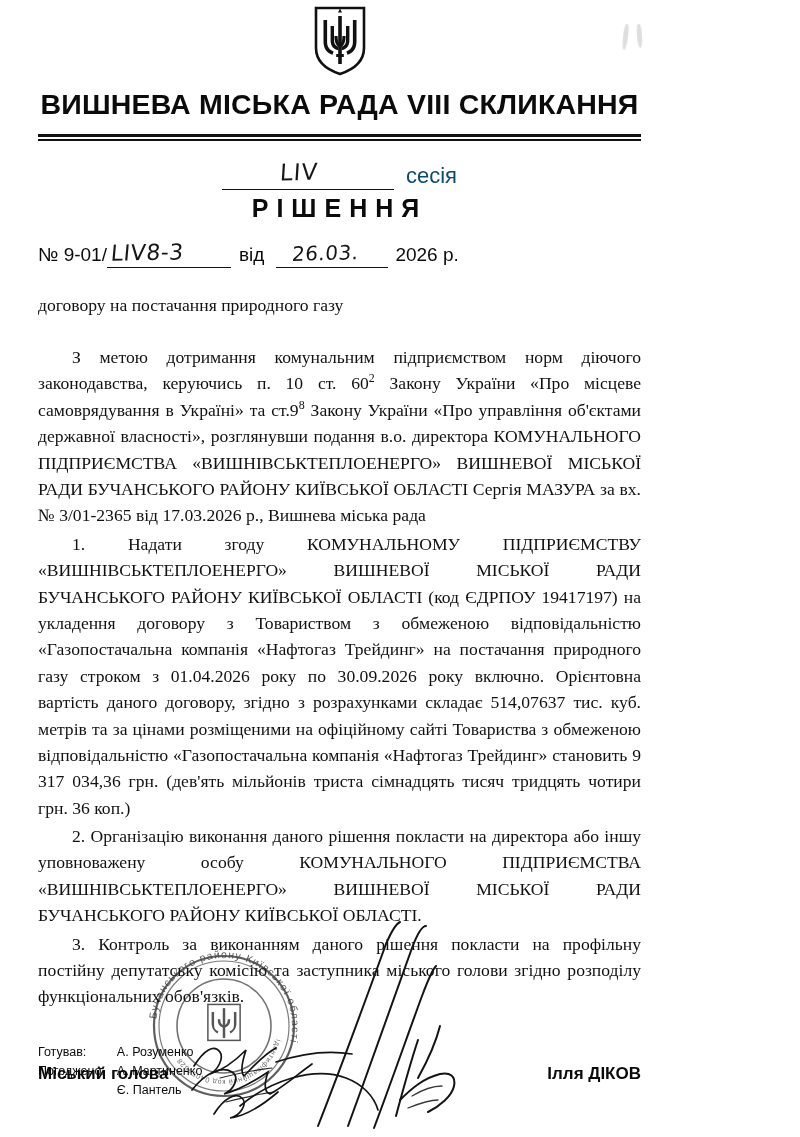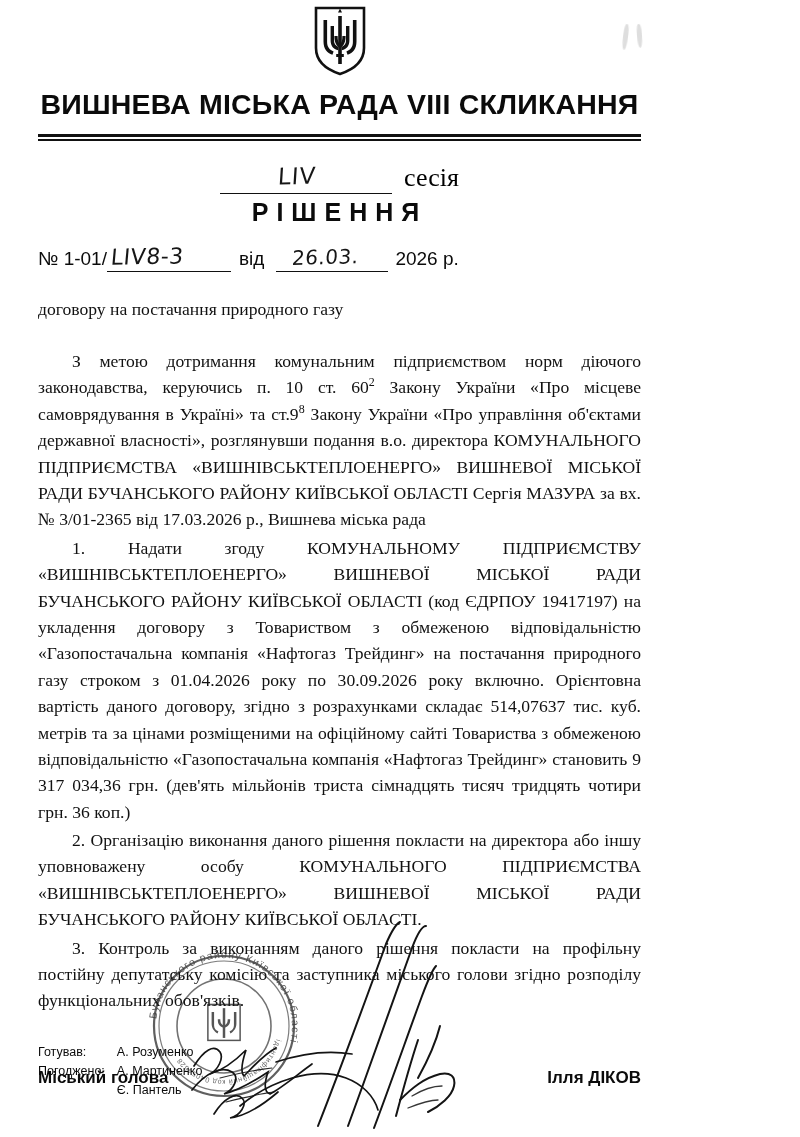--- a/index.html
+++ b/index.html
@@ -109,10 +109,10 @@
     transform: rotate(-1.5deg) skewX(-5deg);
   }
   .session-label {
-    font-family: Liberation Serif, serif;
-    font-size: 26px;
+    font-family: Liberation Sans, sans-serif;
+    font-size: 22px;
     padding-bottom: 1px;
-    color: #000000;
+    color: #0c4a6e;
   }
 
   

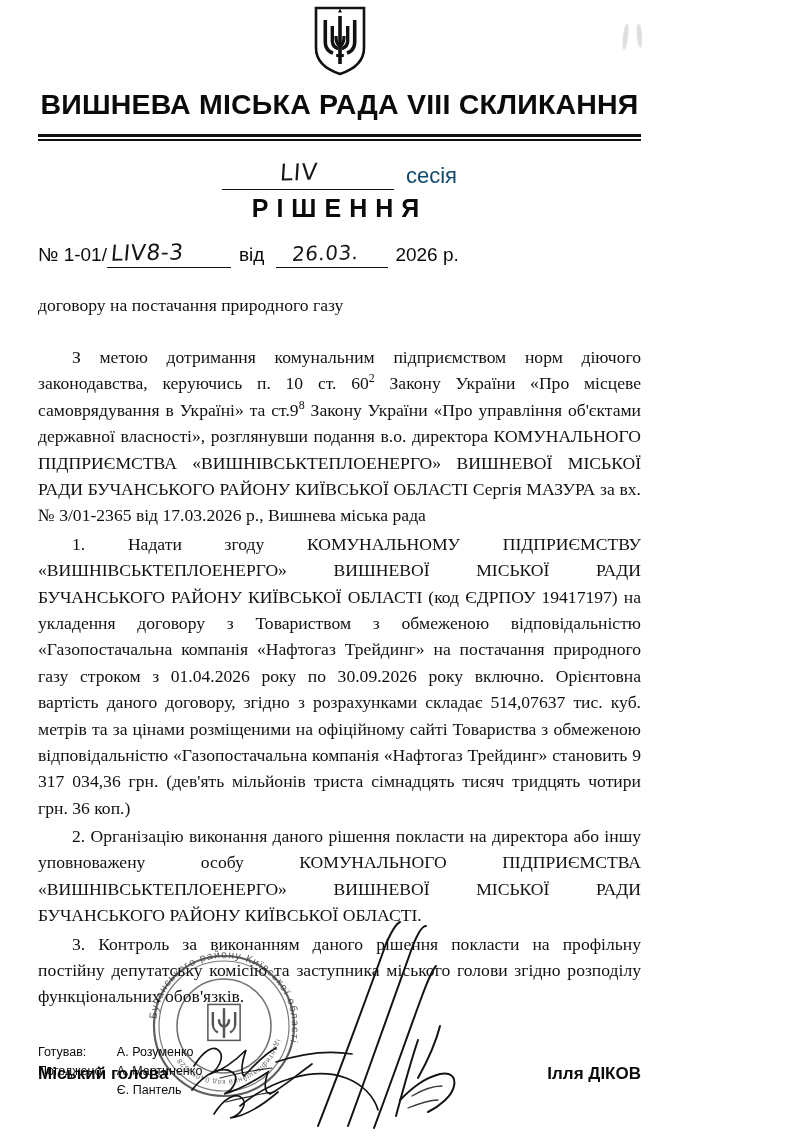--- a/index.html
+++ b/index.html
@@ -295,7 +295,7 @@
   <div class="decision-heading">РІШЕННЯ</div>
 
   <div class="numline">
-    <span class="prefix">№ 1-01/</span>
+    <span class="prefix">№ 9-01/</span>
     <span class="blank-line bl-num">
       <span class="handwrite hand-num">LIV8-3</span>
     </span>

